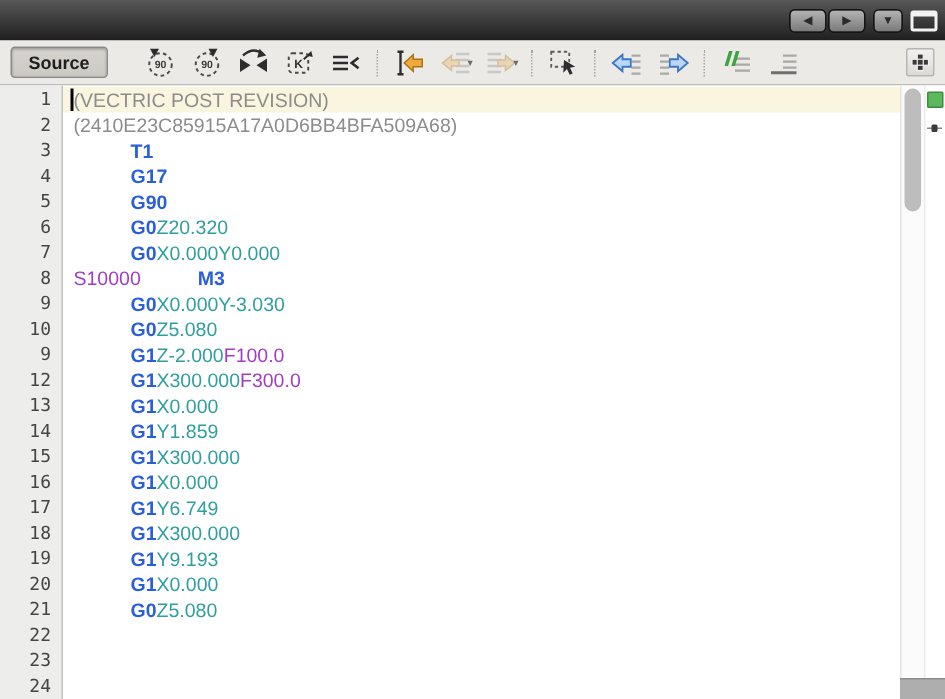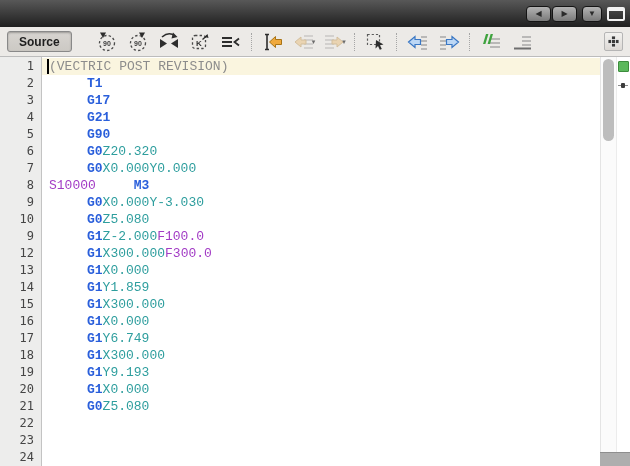--- a/index.html
+++ b/index.html
@@ -78,7 +78,7 @@
   .ln{height:17px;line-height:17px;padding-right:7px;}
   .code{
     flex:1;padding-top:1px;position:relative;overflow:hidden;
-    font-family:Liberation Mono, monospace;font-size:13px;line-height:17px;
+    font-family:Liberation Sans, sans-serif;font-size:13px;line-height:17px;
     cursor:text;
   }
   .cl{height:17px;padding-left:7px;white-space:pre;position:relative;}

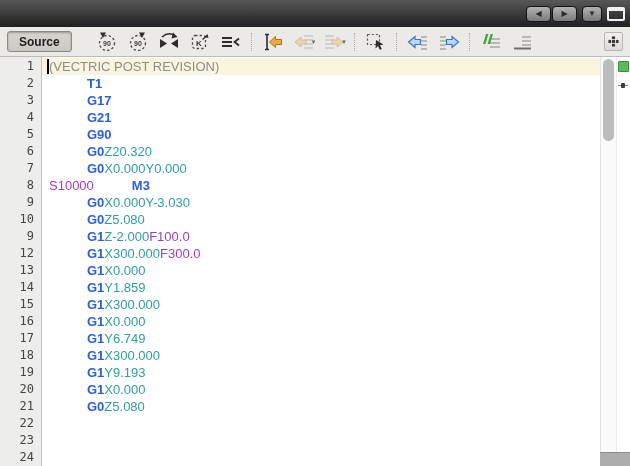--- a/index.html
+++ b/index.html
@@ -285,6 +285,7 @@
       </div>
     <div class="code">
         <div class="cl current"><span class="caret"></span><span class="tok-comment">(VECTRIC POST REVISION)</span></div>
+        <div class="cl"><span class="tok-comment">(2410E23C85915A17A0D6BB4BFA509A68)</span></div>
         <div class="cl"><span class="tok-keyword">T1</span></div>
         <div class="cl"><span class="tok-keyword">G17</span></div>
         <div class="cl"><span class="tok-keyword">G21</span></div>

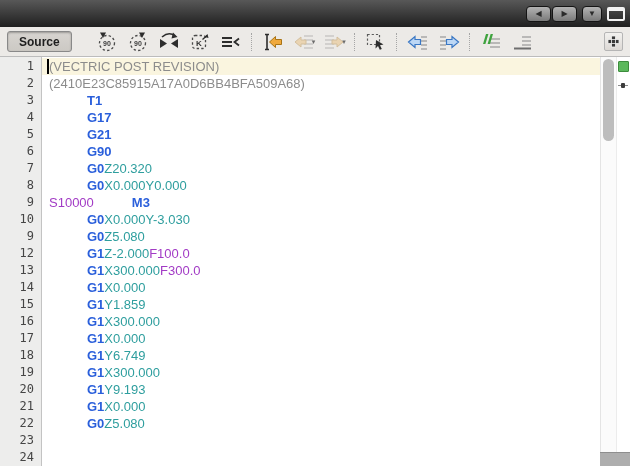--- a/index.html
+++ b/index.html
@@ -288,7 +288,6 @@
         <div class="cl"><span class="tok-comment">(2410E23C85915A17A0D6BB4BFA509A68)</span></div>
         <div class="cl"><span class="tok-keyword">T1</span></div>
         <div class="cl"><span class="tok-keyword">G17</span></div>
-        <div class="cl"><span class="tok-keyword">G21</span></div>
         <div class="cl"><span class="tok-keyword">G90</span></div>
         <div class="cl"><span class="tok-keyword">G0</span><span class="tok-coord">Z20.320</span></div>
         <div class="cl"><span class="tok-keyword">G0</span><span class="tok-coord">X0.000Y0.000</span></div>

